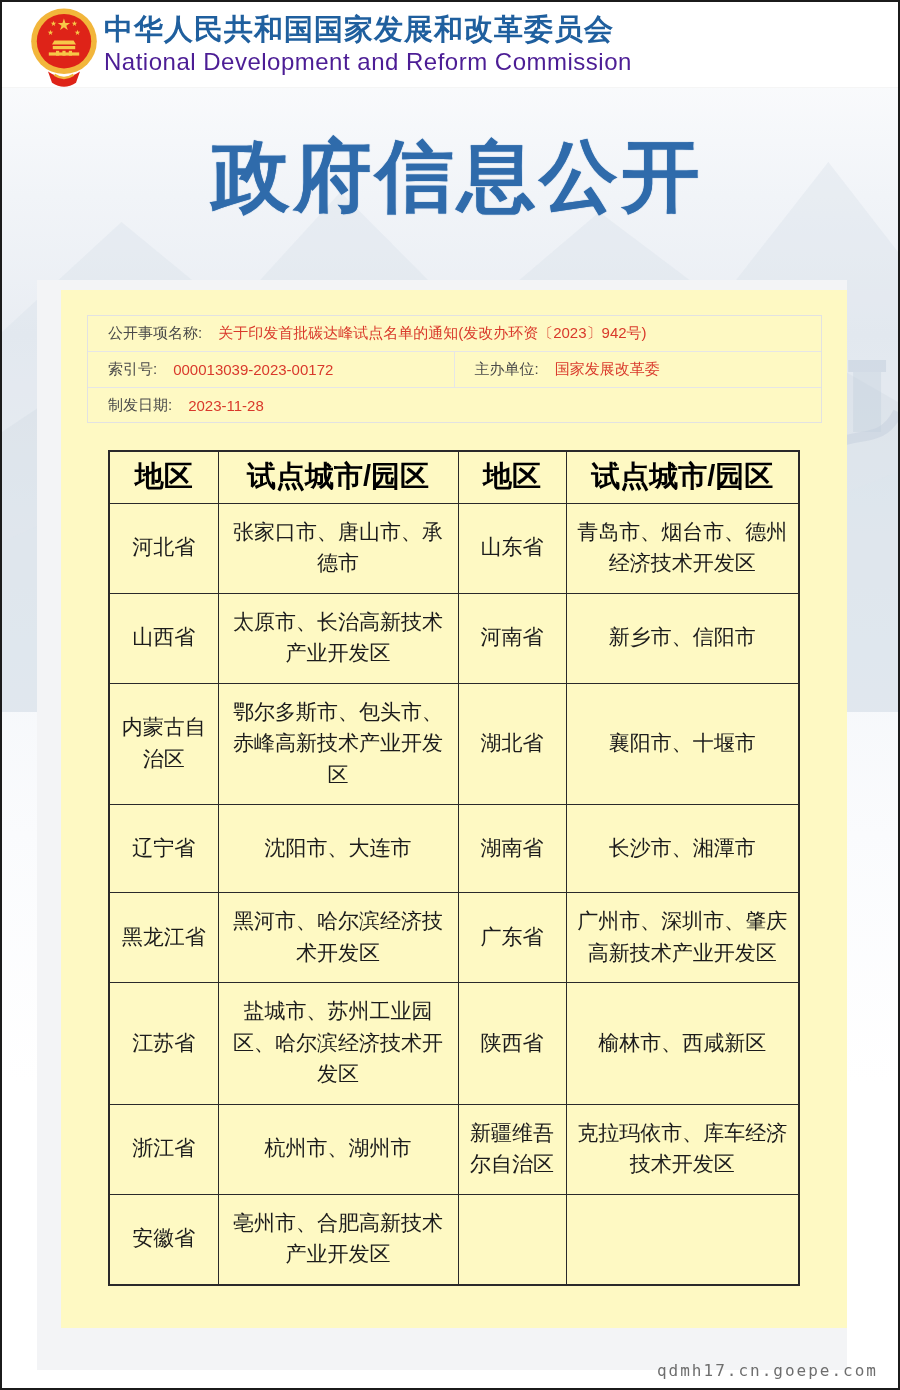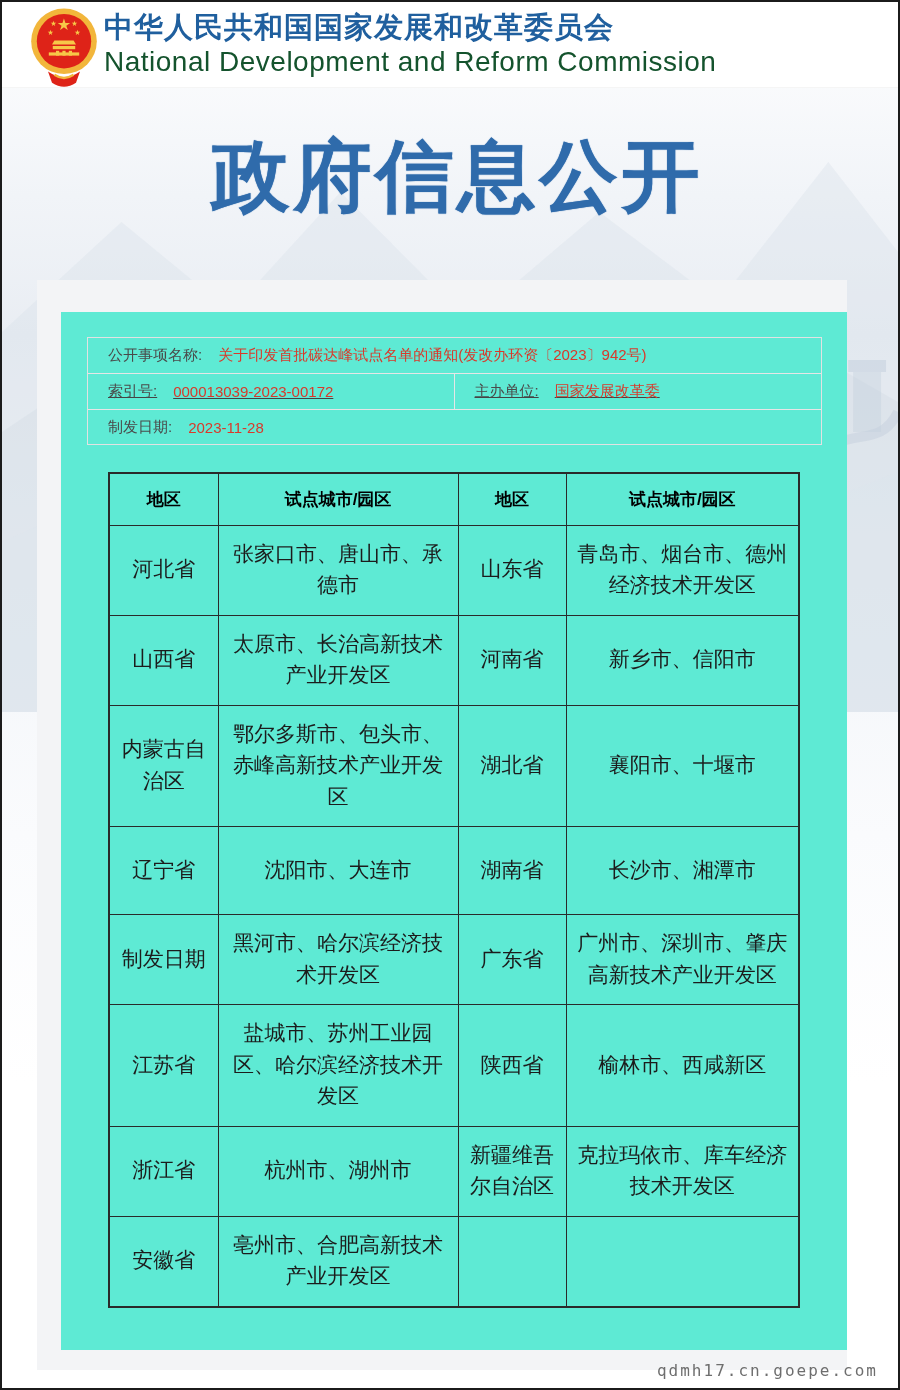--- a/index.html
+++ b/index.html
@@ -28,7 +28,7 @@
     color:#1f5f9e; font-size:29px; font-weight:bold; letter-spacing:1px;
   }
   .header-title-en {
-    color:#14532d; font-size:28px; font-weight:500; letter-spacing:0.5px; margin-top:3px;
+    color:#4c1d95; font-size:24px; font-weight:500; letter-spacing:0.5px; margin-top:3px;
   }
 
   

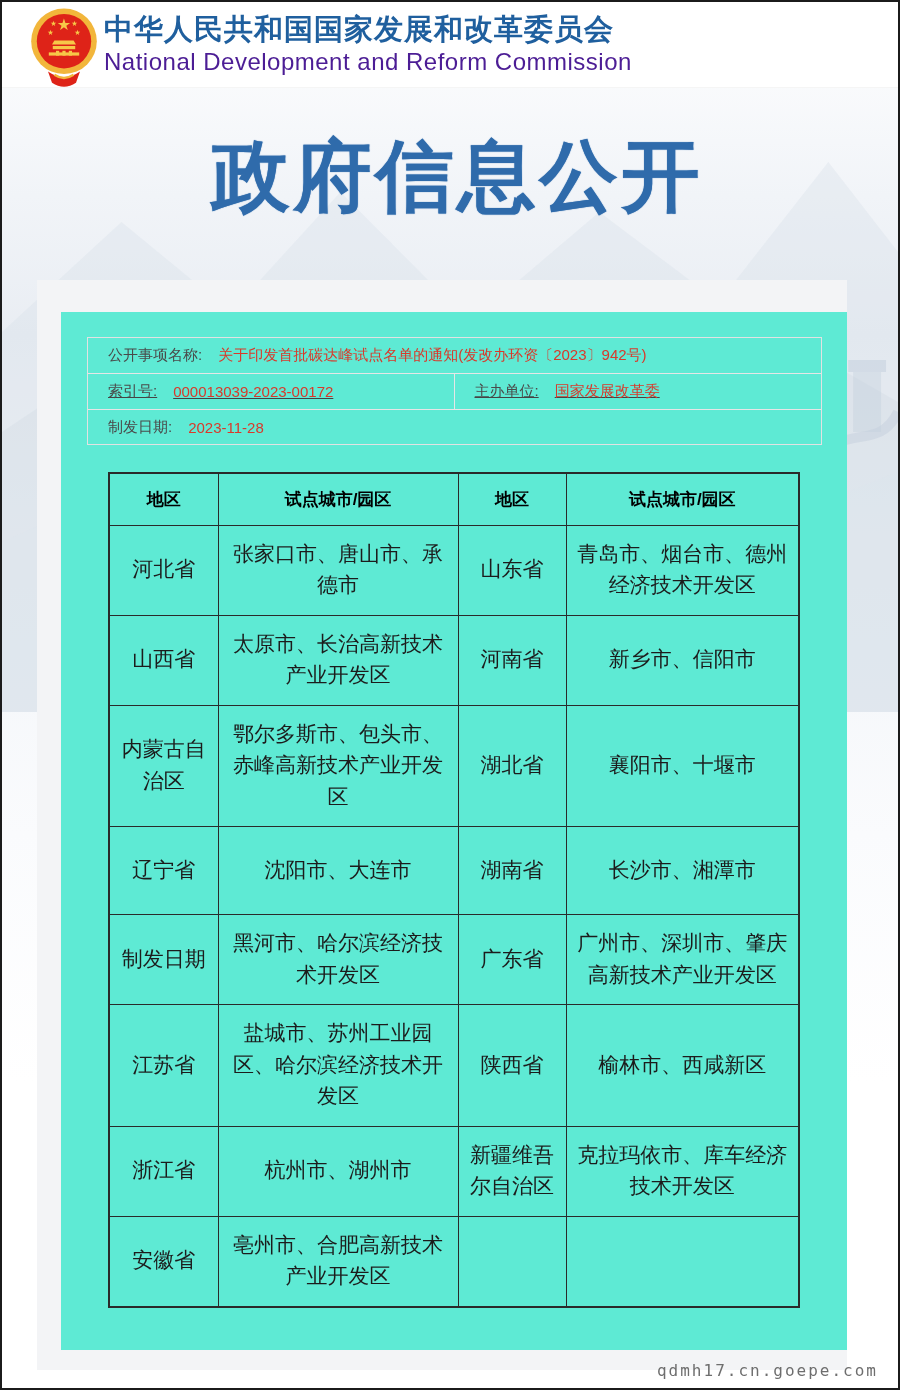--- a/index.html
+++ b/index.html
@@ -47,8 +47,8 @@
     background:#f3f4f6; z-index:2;
   }
   .panel {
-    position:absolute; left:24px; top:32px; width:786px; height:1038px;
-    background:#5eead4; padding:25px 25px 0 26px;
+    position:absolute; left:24px; top:10px; width:786px; height:1038px;
+    background:#fef9c3; padding:25px 25px 0 26px;
   }
 
   

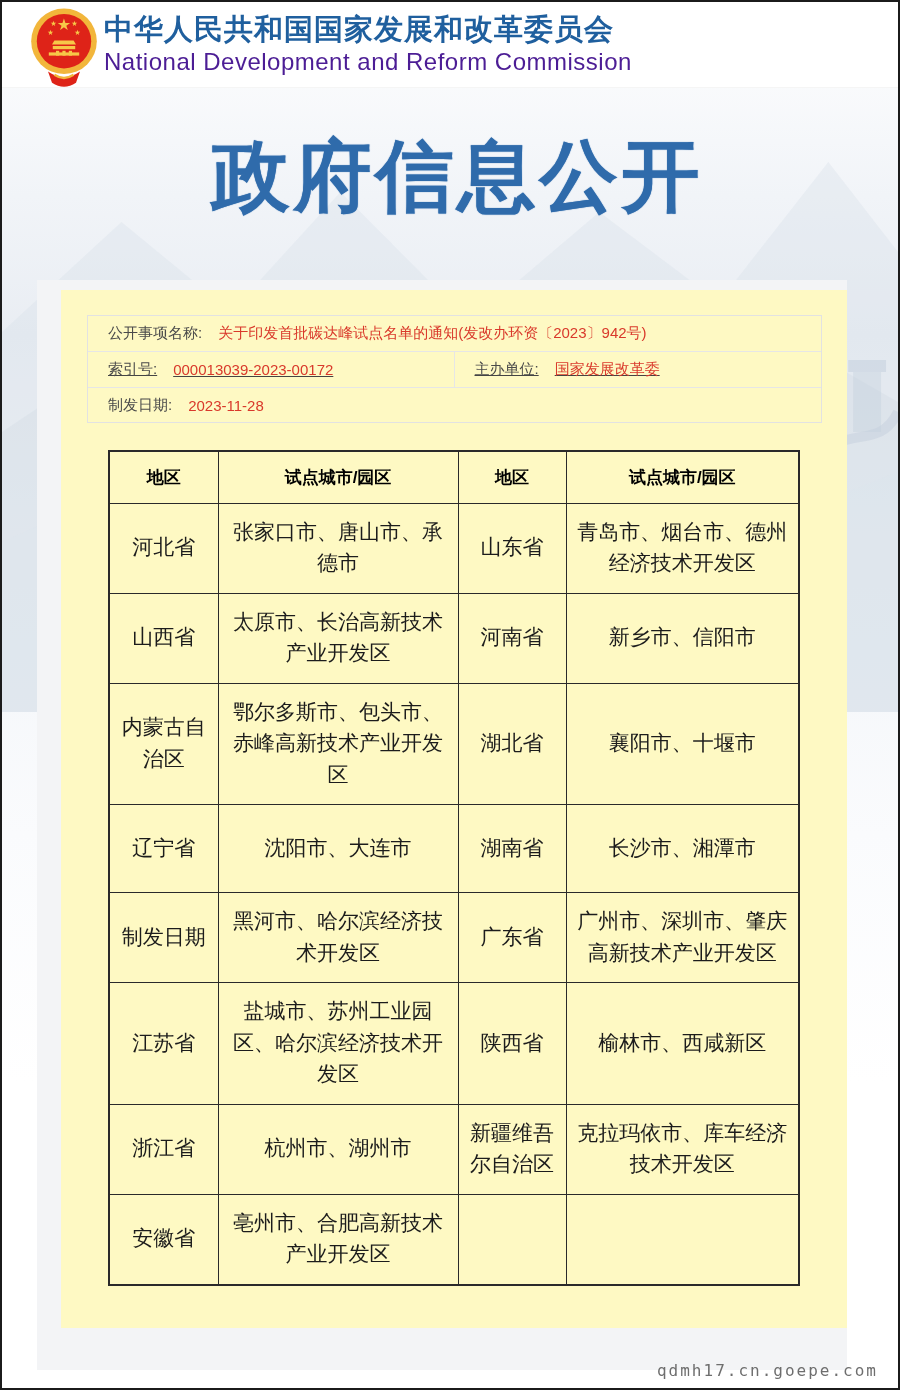--- a/index.html
+++ b/index.html
@@ -55,7 +55,7 @@
   .info-box { width:735px; border:1px solid #e2e2e2; font-size:15px; color:#444; }
   .info-row { min-height:35px; display:flex; align-items:center; padding-left:20px; }
   .info-row + .info-row { border-top:1px solid #e6e6e6; }
-  .info-row.split { padding-left:0;text-decoration:underline; }
+  .info-row.split { padding-left:0; }
   .info-row.split .info-cell { display:flex; align-items:center; padding-left:20px; min-height:35px; }
   .info-row.split .info-cell.left  { width:50%; border-right:1px solid #e6e6e6; }
   .info-row.split .info-cell.right { width:50%; }

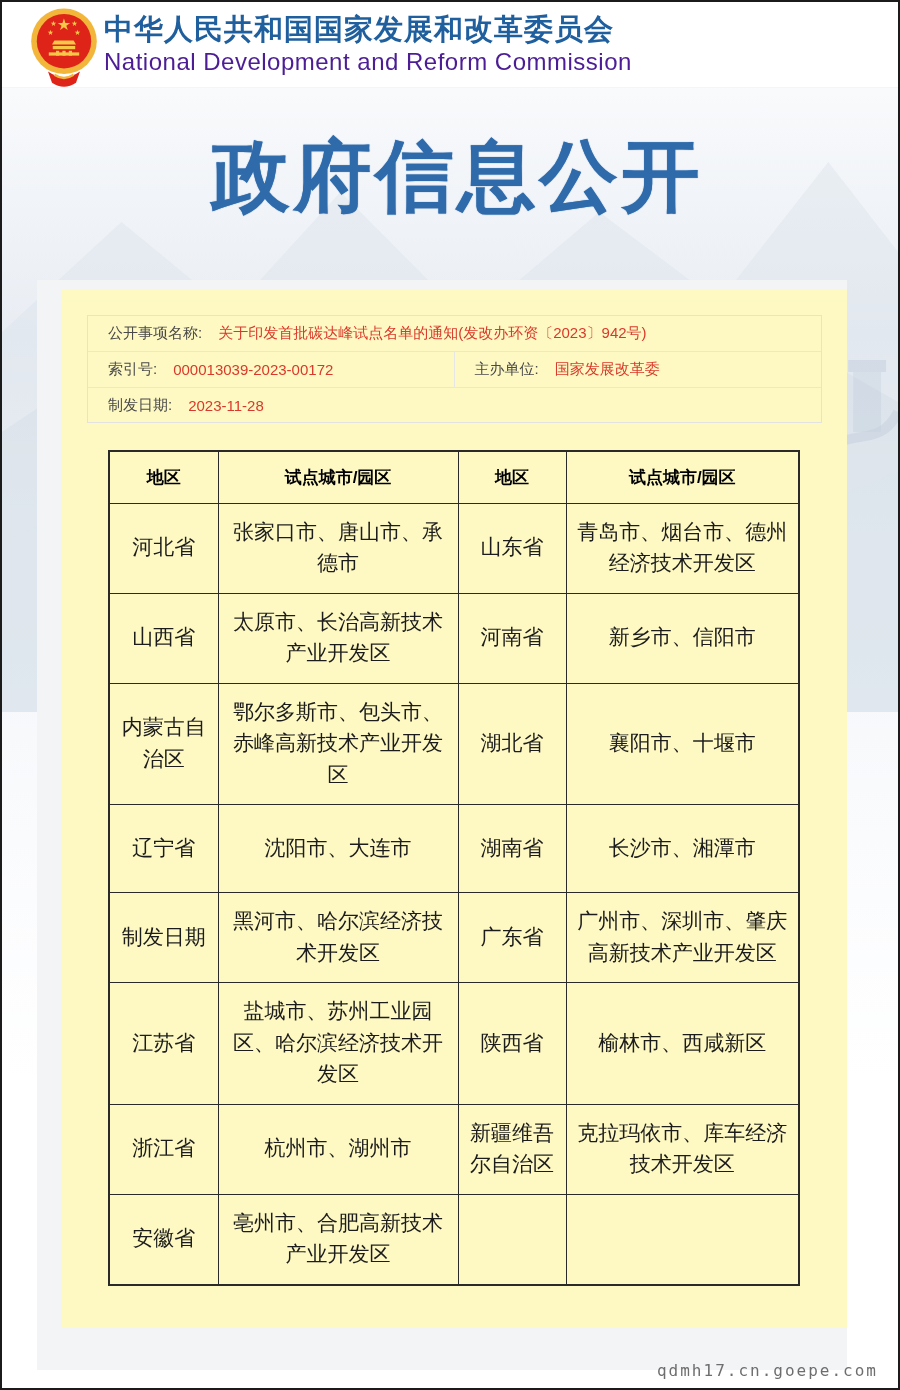--- a/index.html
+++ b/index.html
@@ -79,7 +79,7 @@
     border:1px solid #2a2a2a; text-align:center; vertical-align:middle;
   }
   .pilot-table th {
-    height:52px; font-size:17px; font-weight:bold; color:#000;
+    height:52px; font-size:29px; font-weight:bold; color:#000;
     font-family:"Liberation Sans",sans-serif;
   }
   .pilot-table td {

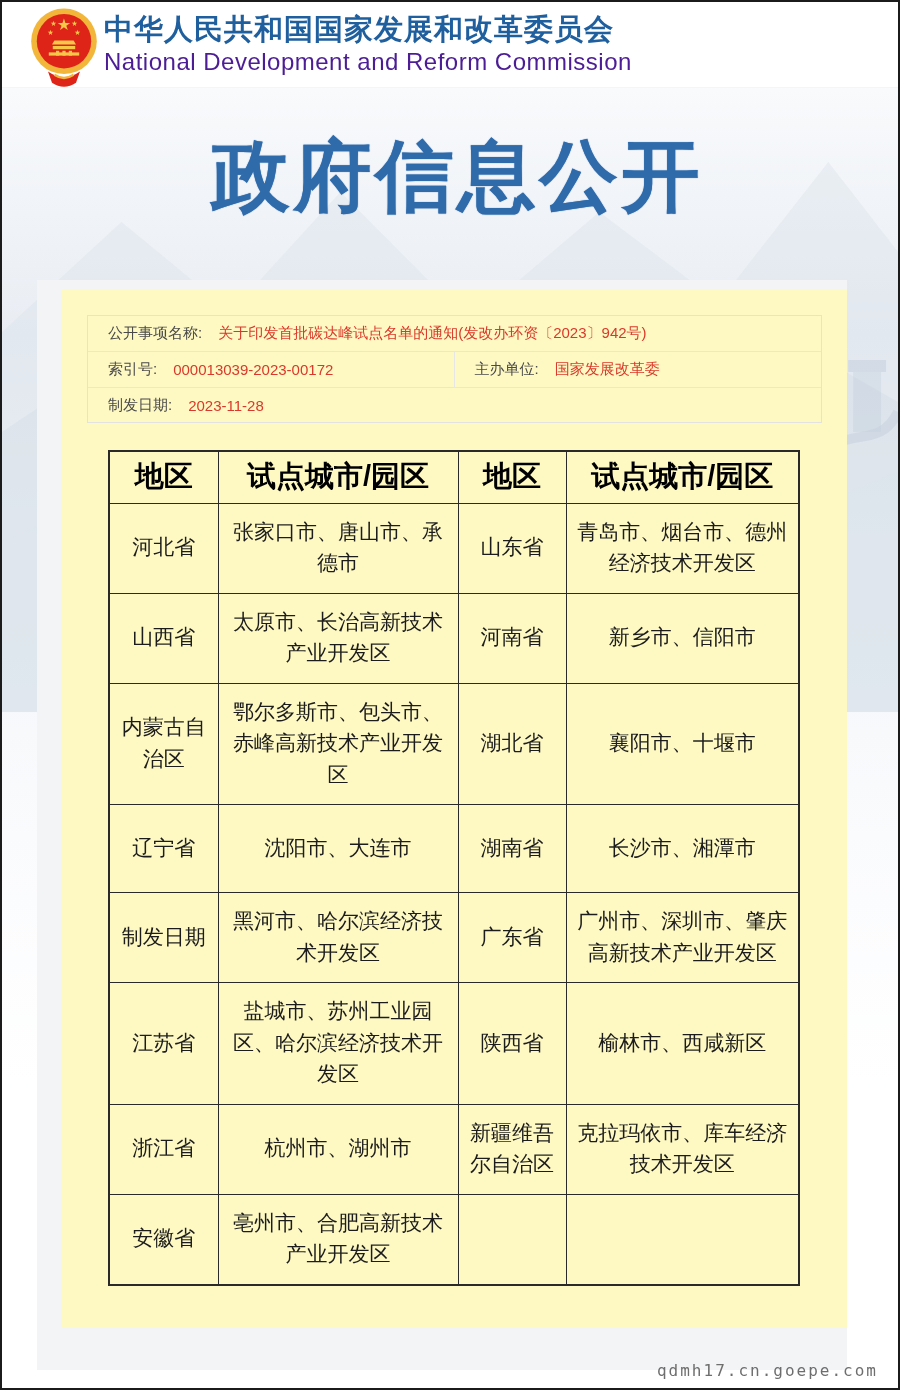--- a/index.html
+++ b/index.html
@@ -204,7 +204,7 @@
               <td>长沙市、湘潭市</td>
             </tr>
             <tr>
-              <td>制发日期</td>
+              <td>黑龙江省</td>
               <td>黑河市、哈尔滨经济技术开发区</td>
               <td>广东省</td>
               <td>广州市、深圳市、肇庆高新技术产业开发区</td>

